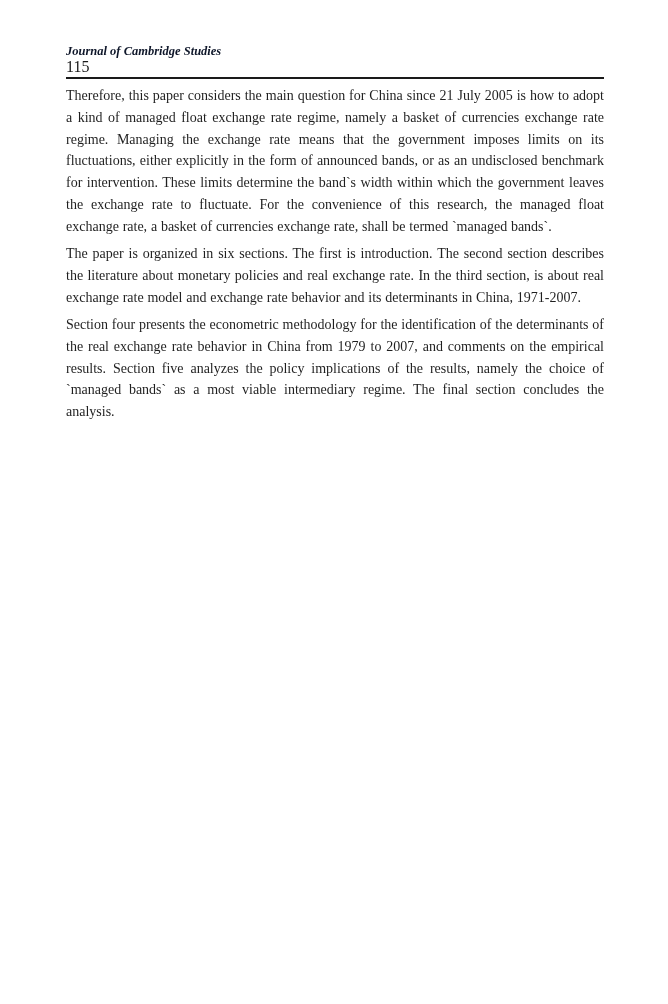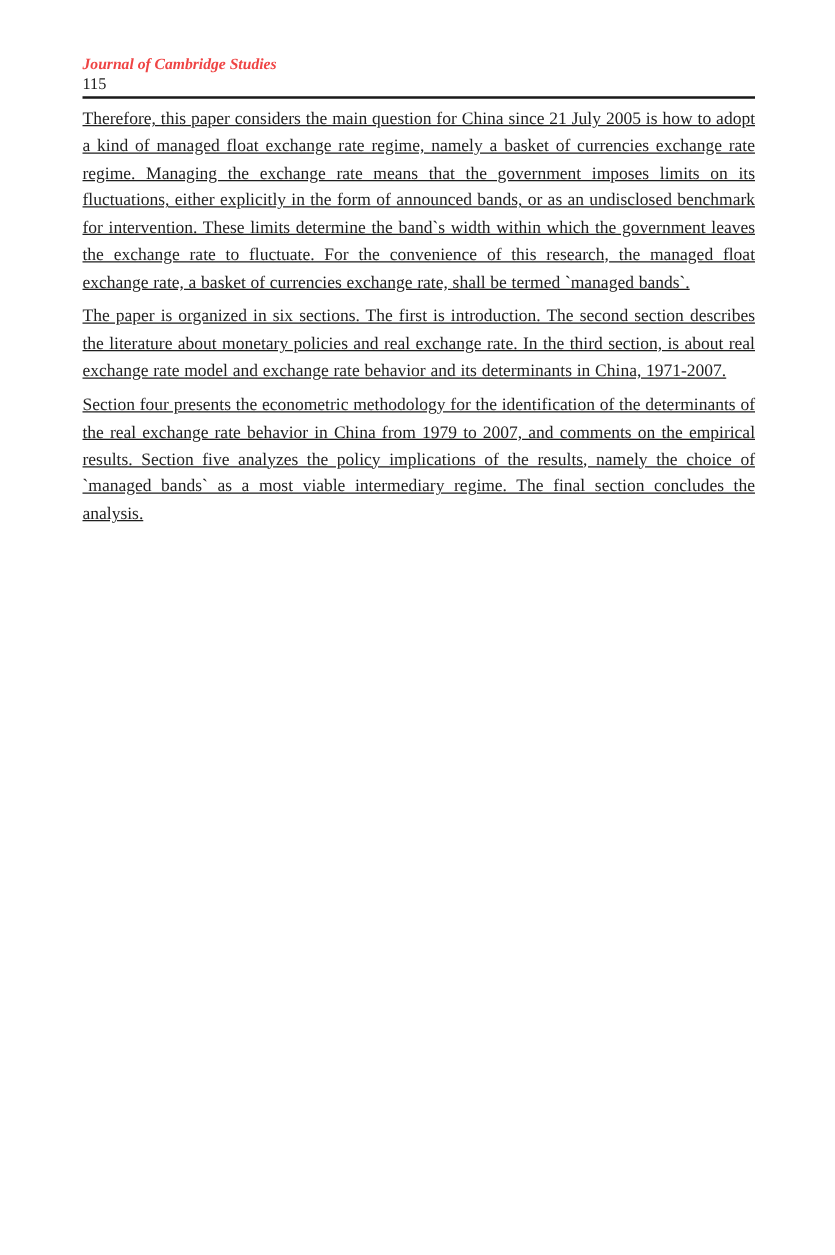--- a/index.html
+++ b/index.html
@@ -32,7 +32,7 @@
     font-weight: bold;
     font-size: 12.5px;
     line-height: 15px;
-    color: #ef4444;
+    color: #0f172a;
   }
   .page-number {
     font-size: 13px;

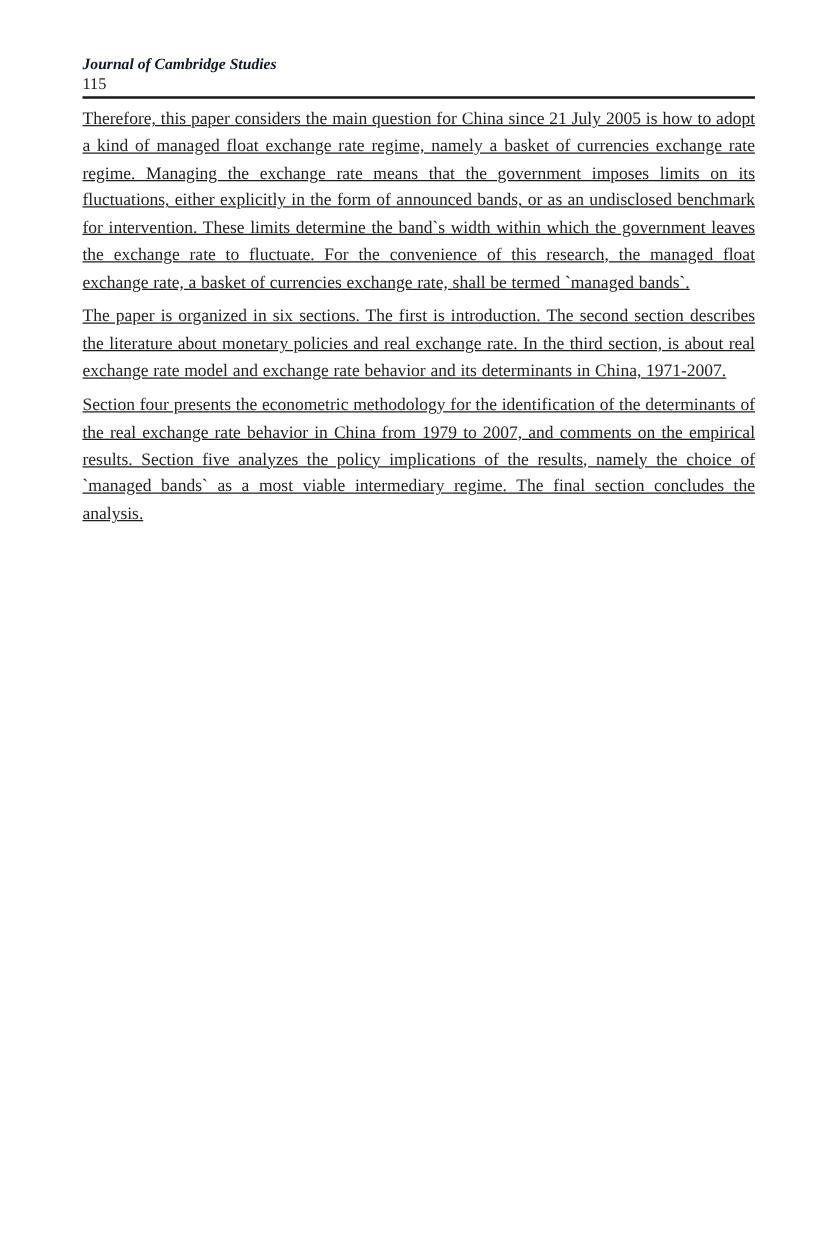--- a/index.html
+++ b/index.html
@@ -35,7 +35,7 @@
     color: #0f172a;
   }
   .page-number {
-    font-size: 13px;
+    font-size: 16px;
     line-height: 14px;
     margin-top: 1px;
     color: #1b1b1b;

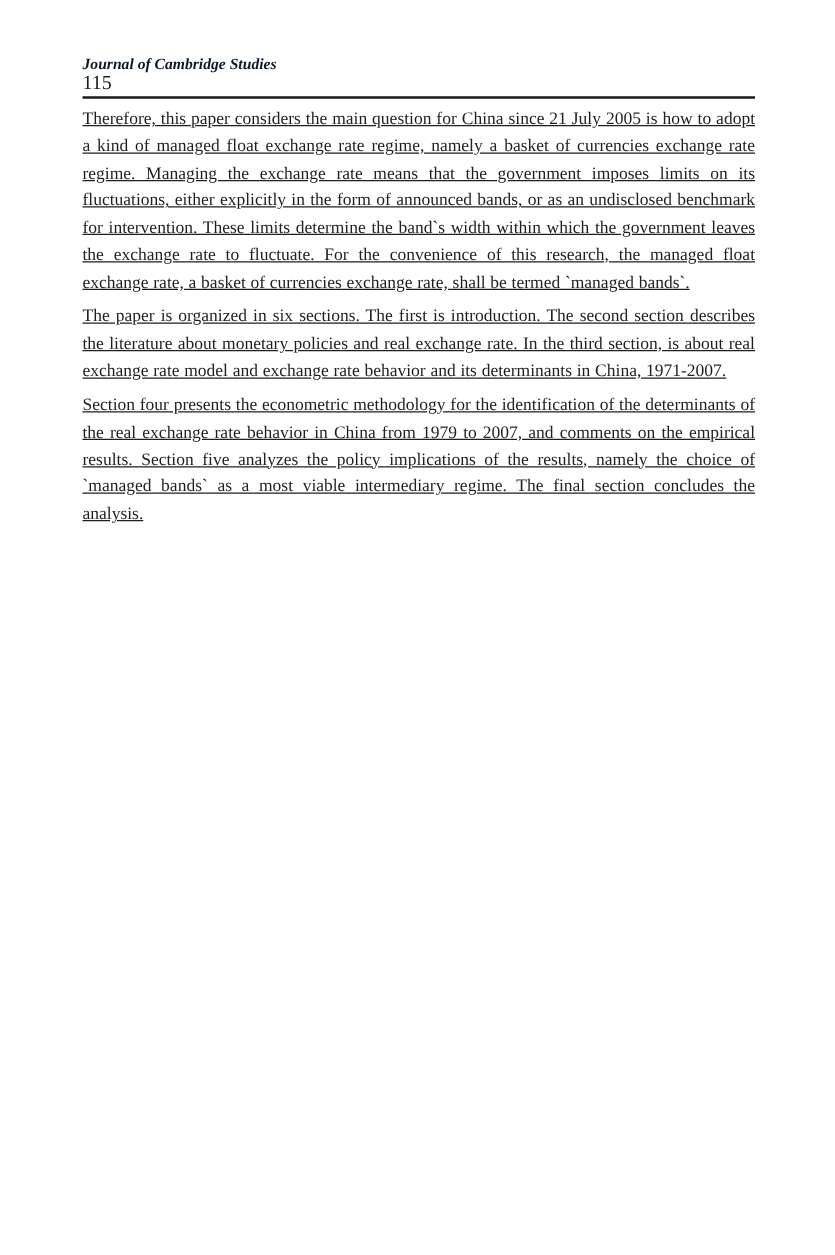--- a/index.html
+++ b/index.html
@@ -53,7 +53,6 @@
     text-align: justify;
     margin: 0 0 5.5px 0;
     word-spacing: 0.02em;
-    text-decoration: underline;
   }
 </style>
 </head>

